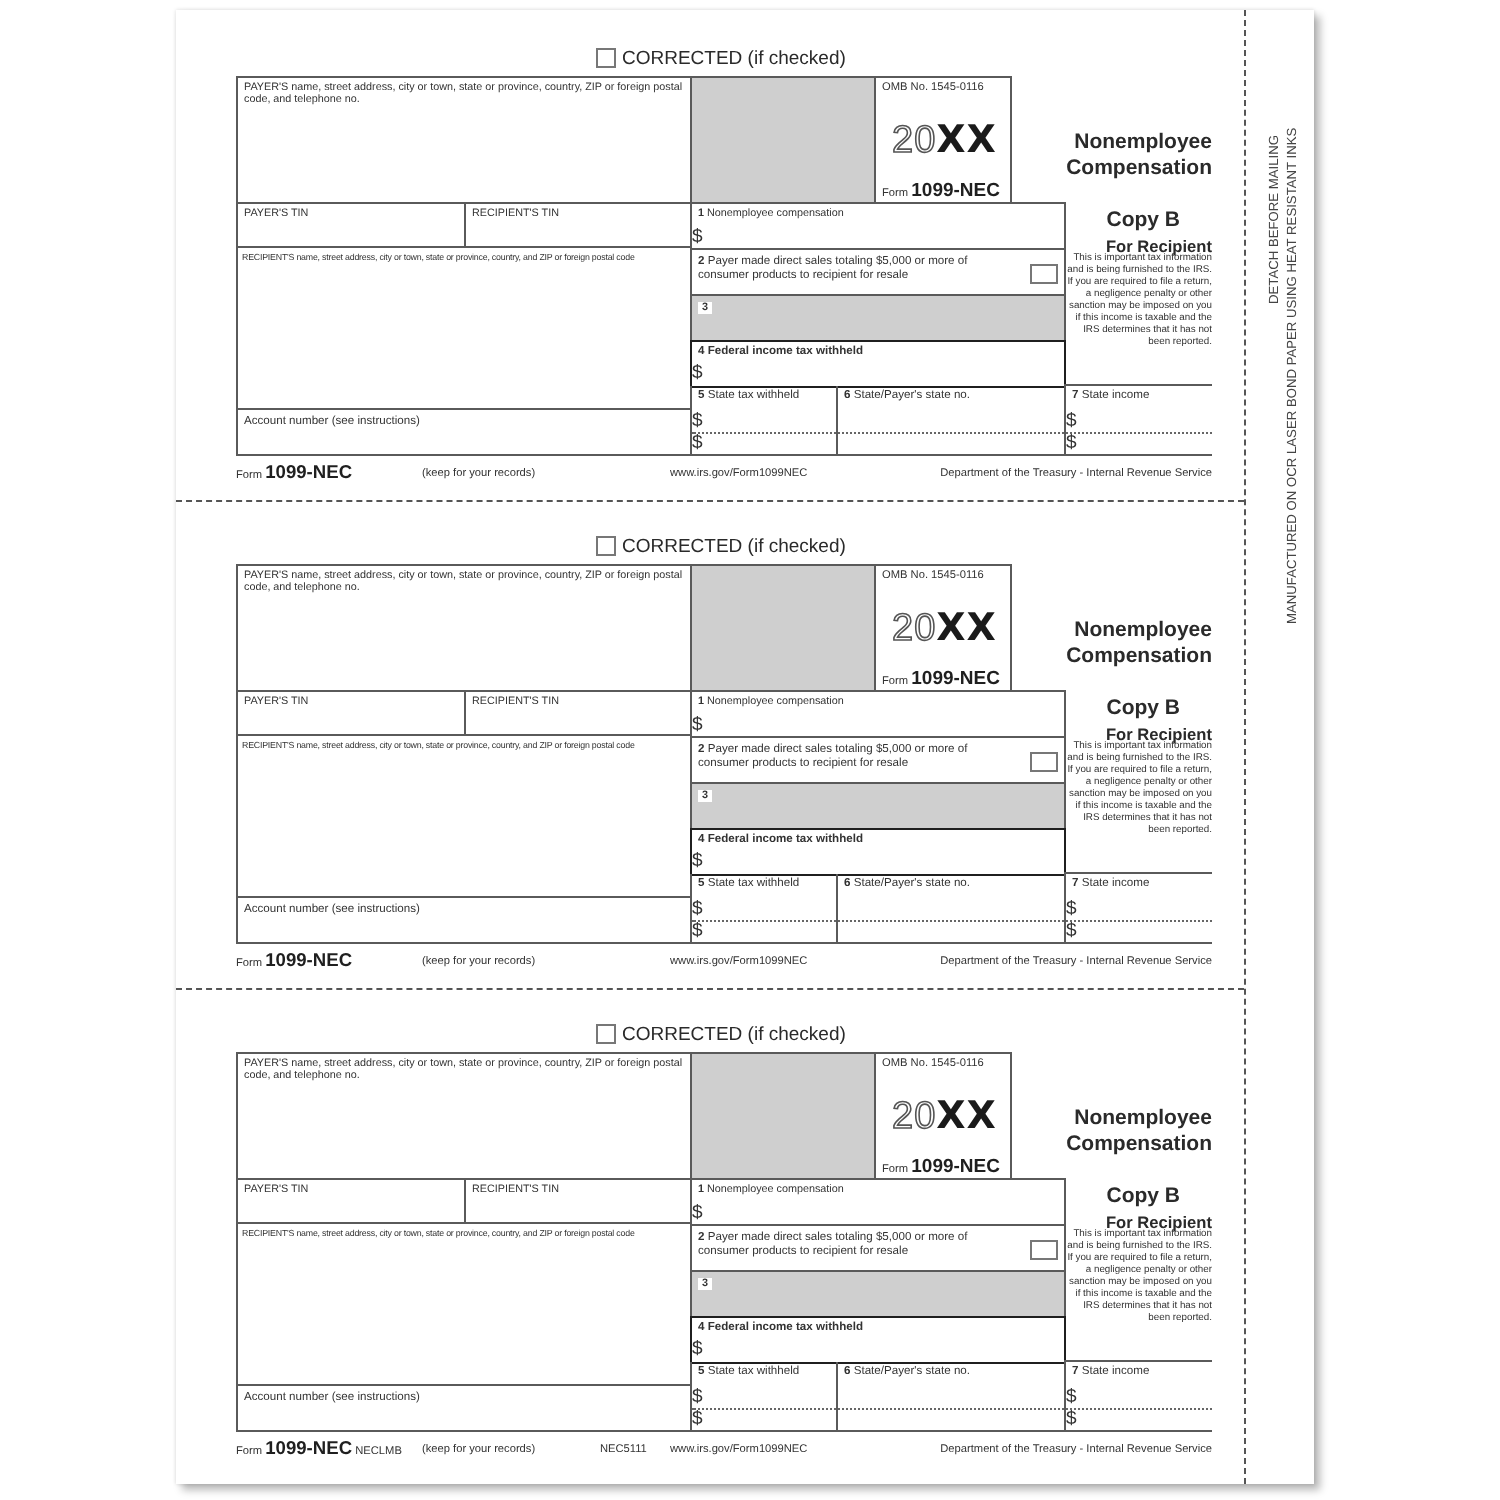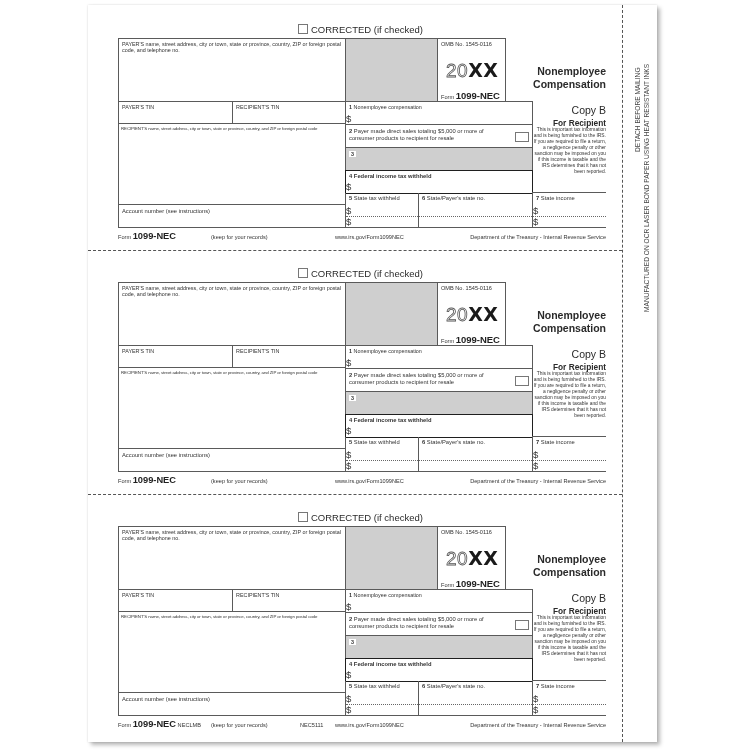--- a/index.html
+++ b/index.html
@@ -48,7 +48,7 @@
   .formno { position: absolute; font-size: 5.6px; color: #333; white-space: nowrap; }
   .formno b { font-size: 9.5px; color: #1f1f1f; }
   .title { position: absolute; right: 0; text-align: right; font-size: 10.5px; font-weight: bold; line-height: 13px; color: #2a2a2a; }
-  .copyb { position: absolute; right: 0; font-size: 10.5px; font-weight: normal; color: #2a2a2a; }
+  .copyb { position: absolute; right: 16px; font-size: 10.5px; font-weight: bold; color: #2a2a2a; }
   .forrec { position: absolute; right: 0; font-size: 8.3px; font-weight: bold; color: #2a2a2a; }
   .notice {
     position: absolute; right: 0; width: 74px; text-align: right; font-size: 4.9px;

